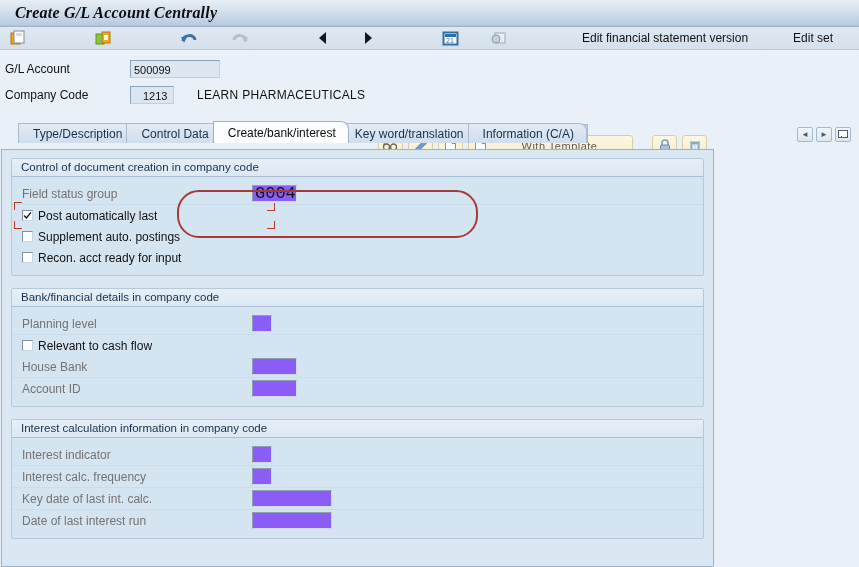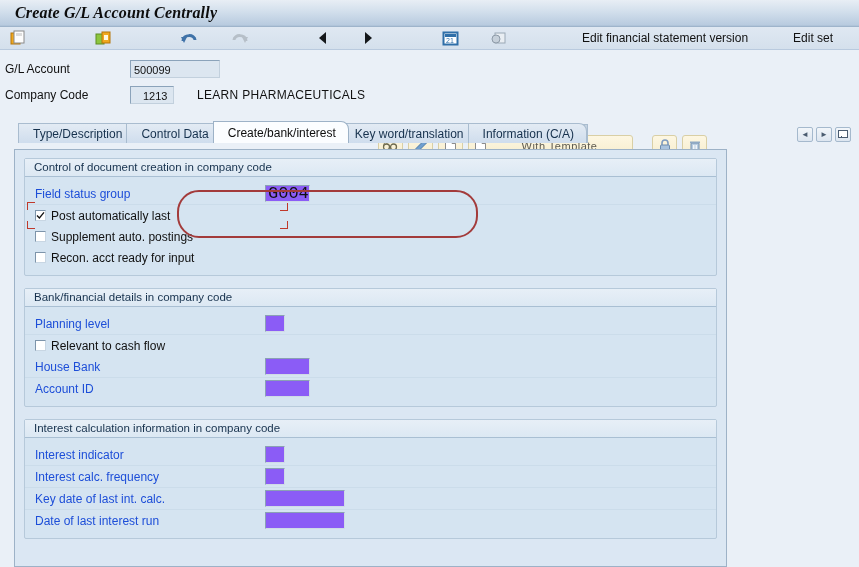--- a/index.html
+++ b/index.html
@@ -194,7 +194,7 @@
   
   .panel {
     position: absolute;
-    left: 14px; top: 149px;
+    left: 1px; top: 149px;
     width: 713px; height: 418px;
     background: #dbe7f3;
     border: 1px solid #9db2c7;

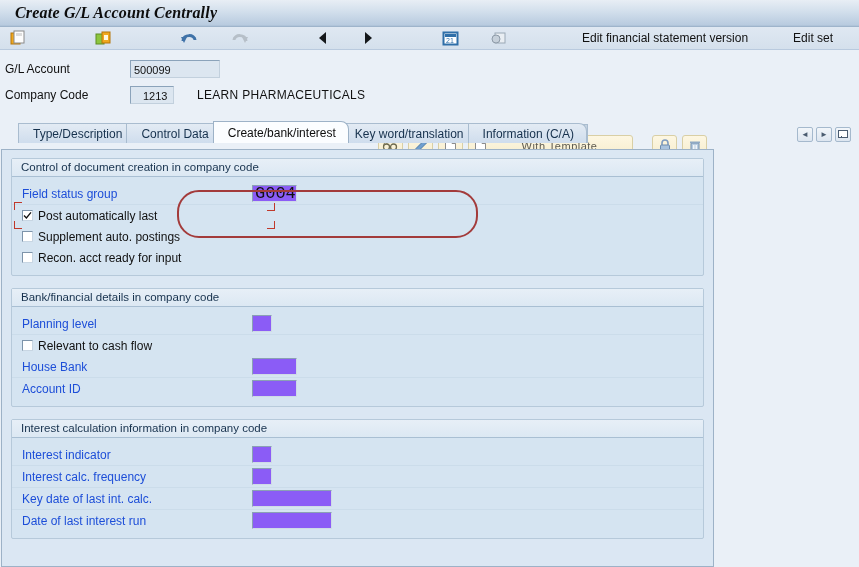--- a/index.html
+++ b/index.html
@@ -234,7 +234,7 @@
     width: 240px;
     padding-left: 10px;
     font-size: 12px;
-    color: #1d4ed8;
+    color: #737373;
     box-sizing: border-box;
   }
   .finput {

